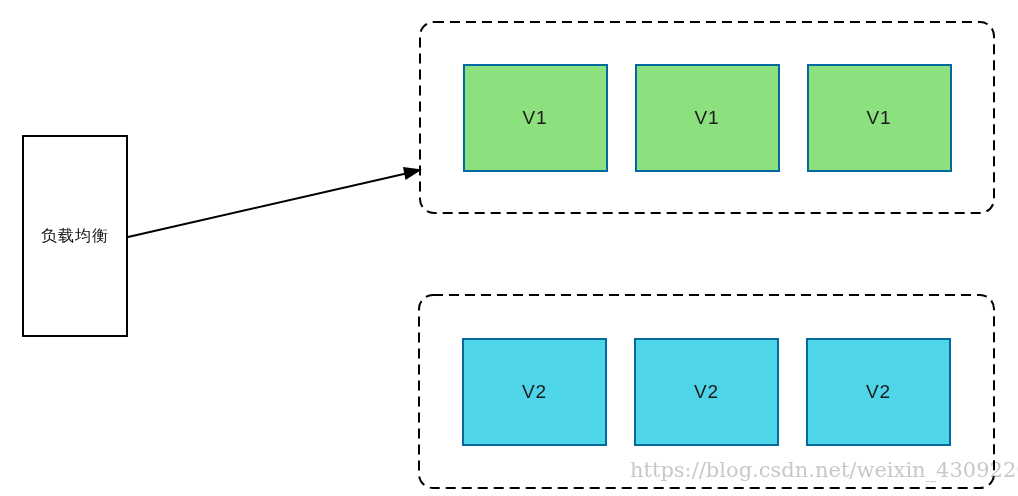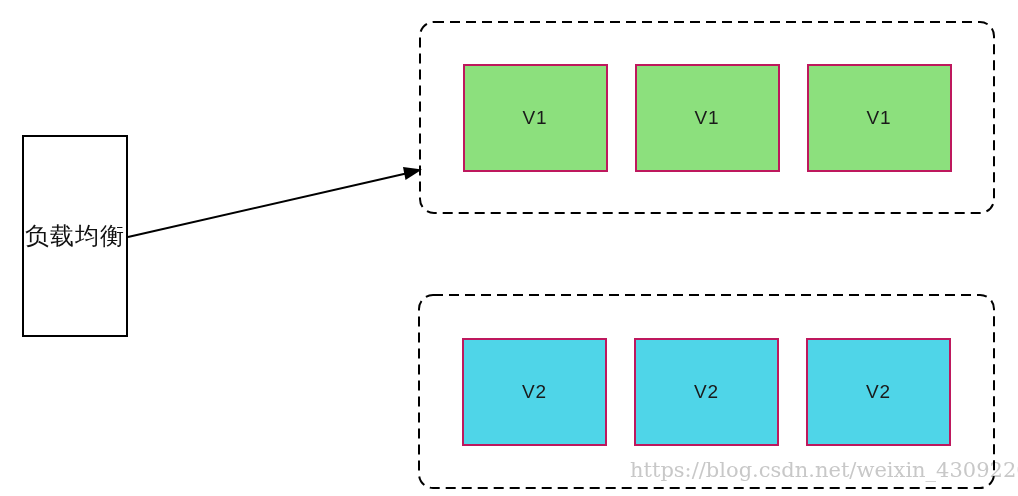--- a/index.html
+++ b/index.html
@@ -80,7 +80,7 @@
     width: 145px;
     height: 108px;
     box-sizing: border-box;
-    border: 2px solid #be185d;
+    border: 2px solid #0369a1;
     display: flex;
     align-items: center;
     justify-content: center;

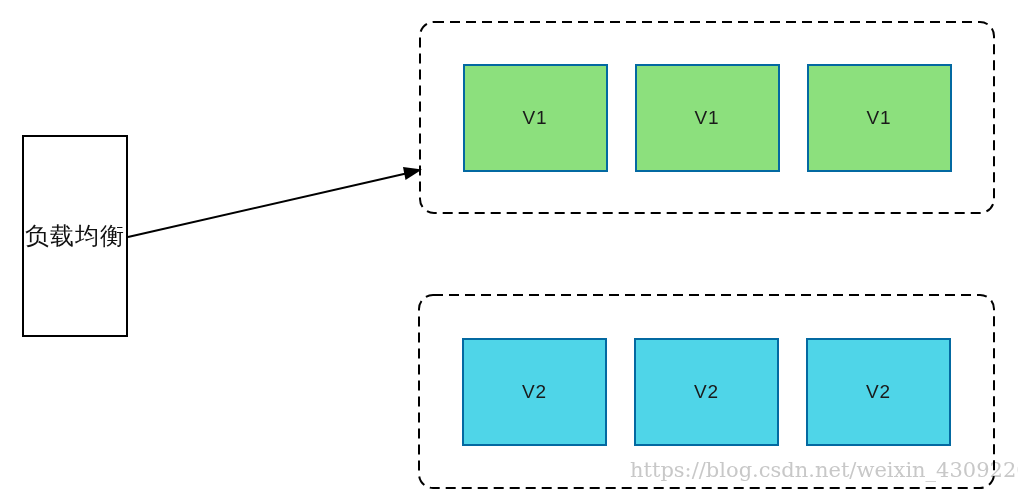--- a/index.html
+++ b/index.html
@@ -31,7 +31,7 @@
     justify-content: center;
   }
   .lb-box span {
-    font-size: 24px;
+    font-size: 16px;
     color: #111111;
     white-space: nowrap;
     letter-spacing: 1px;

